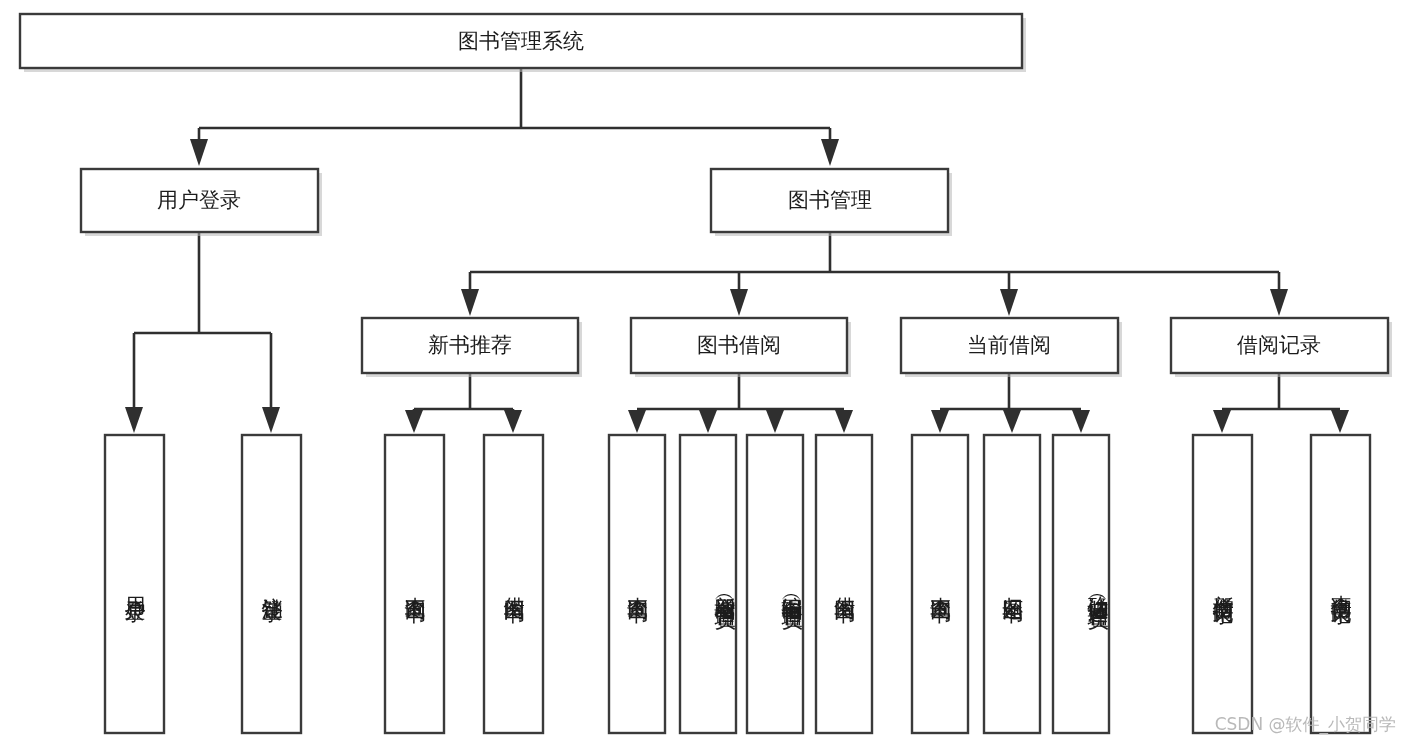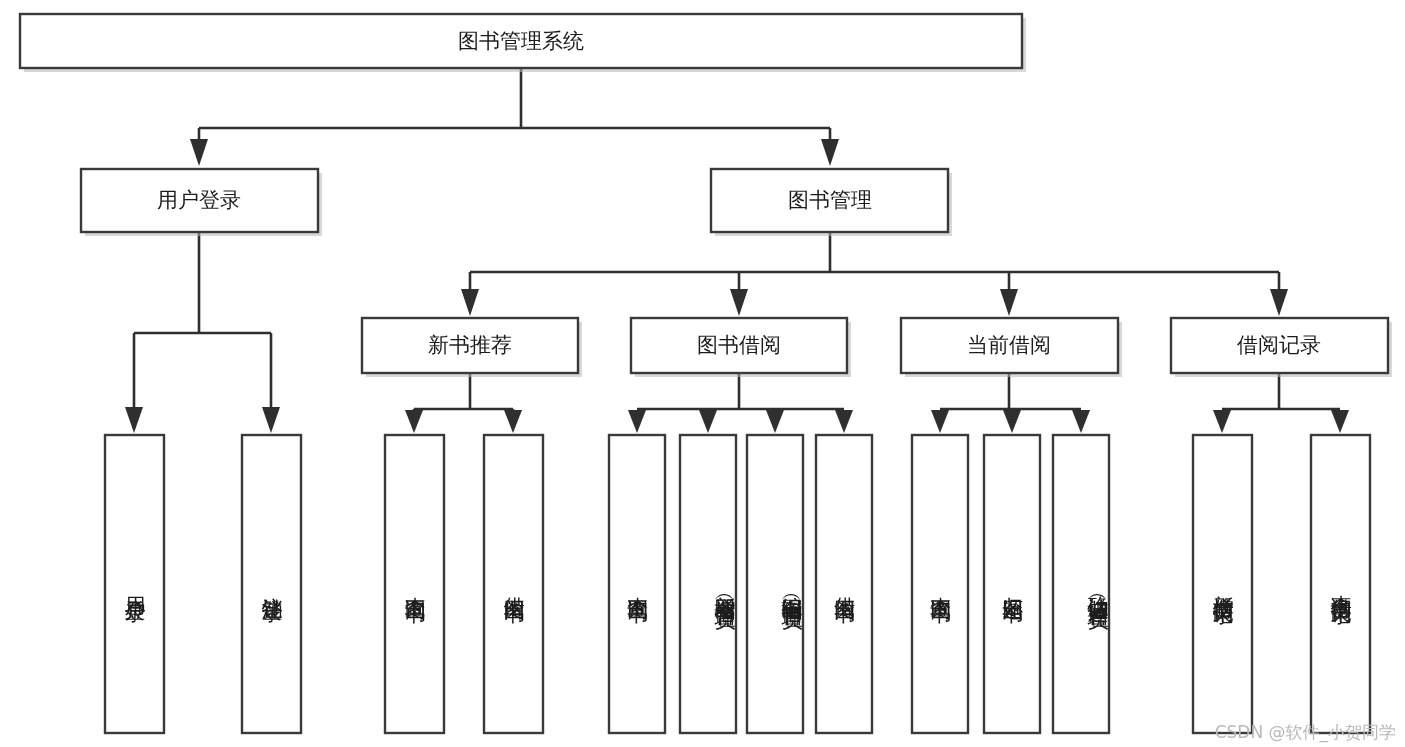--- a/index.html
+++ b/index.html
@@ -71,7 +71,7 @@
   .watermark {
     position: absolute;
     right: 9px;
-    bottom: 3px;
+    bottom: 11px;
     font-family: "DejaVu Sans", "Liberation Sans", sans-serif;
     font-size: 17px;
     color: #b9b9b9;

